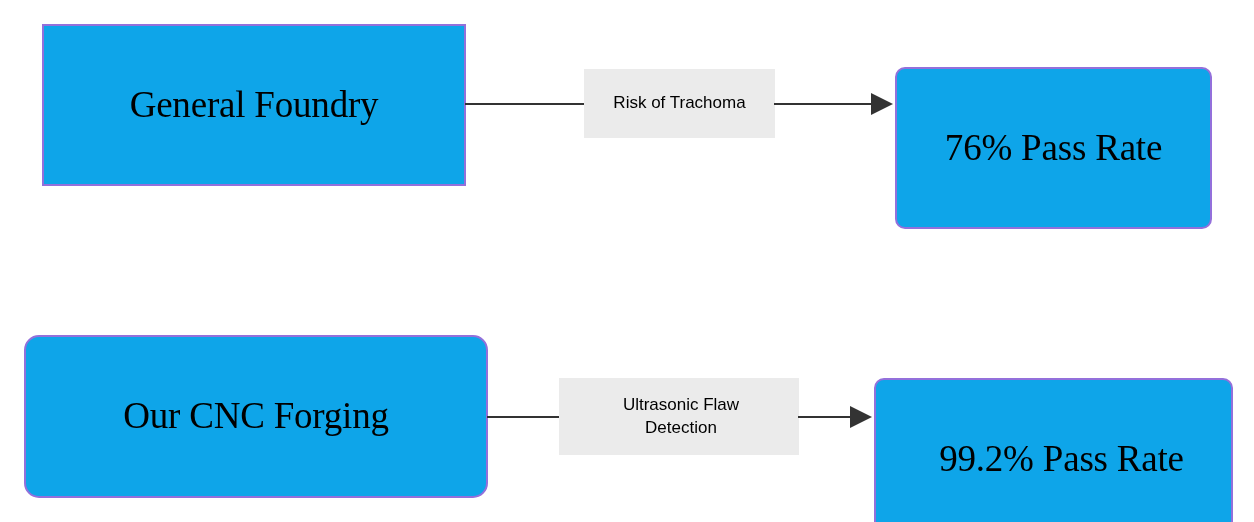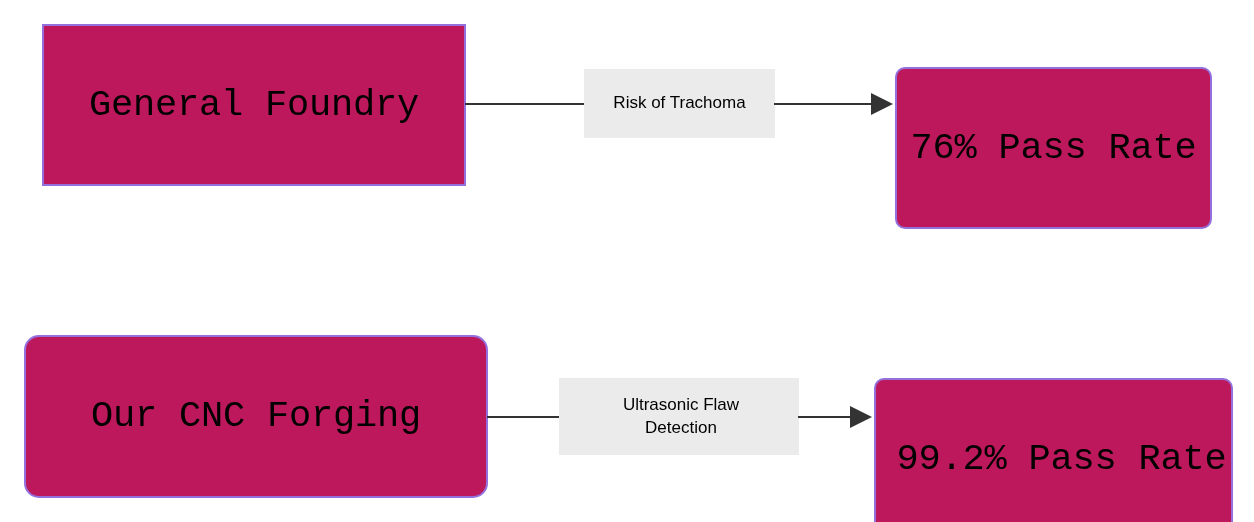--- a/index.html
+++ b/index.html
@@ -25,13 +25,13 @@
   .node {
     position: absolute;
     box-sizing: border-box;
-    background: #be185d;
+    background: #0ea5e9;
     border: 2px solid #9370DB;
     display: flex;
     align-items: center;
     justify-content: center;
     color: #000000;
-    font-family: Liberation Mono, monospace;
+    font-family: Liberation Serif, serif;
     font-weight: 400;
     line-height: 1.15;
     white-space: nowrap;

